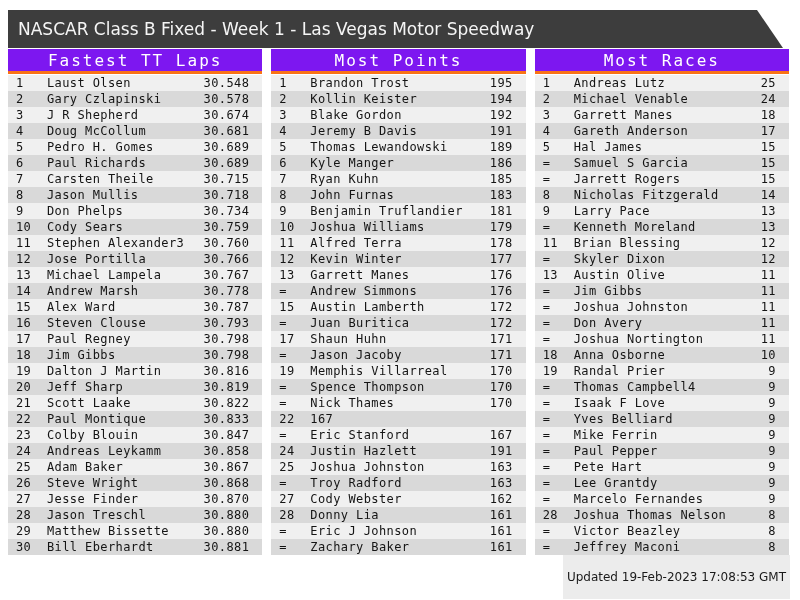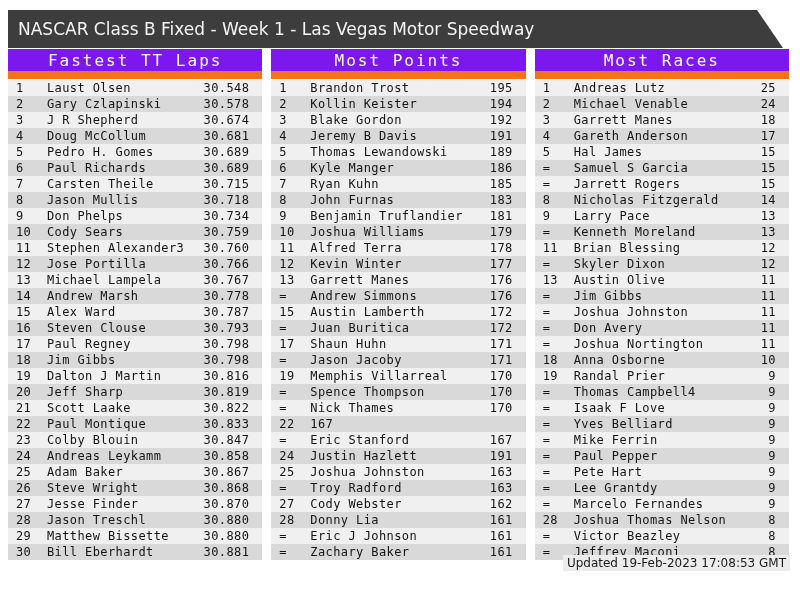--- a/index.html
+++ b/index.html
@@ -37,7 +37,7 @@
   .board-header {
     height: 22px;
     background: #7d17f0;
-    border-bottom: 8px solid #f97316;
+    border-bottom: 3px solid #f97316;
     color: #ffffff;
     font-family: "DejaVu Sans Mono", monospace;
     font-size: 16px;

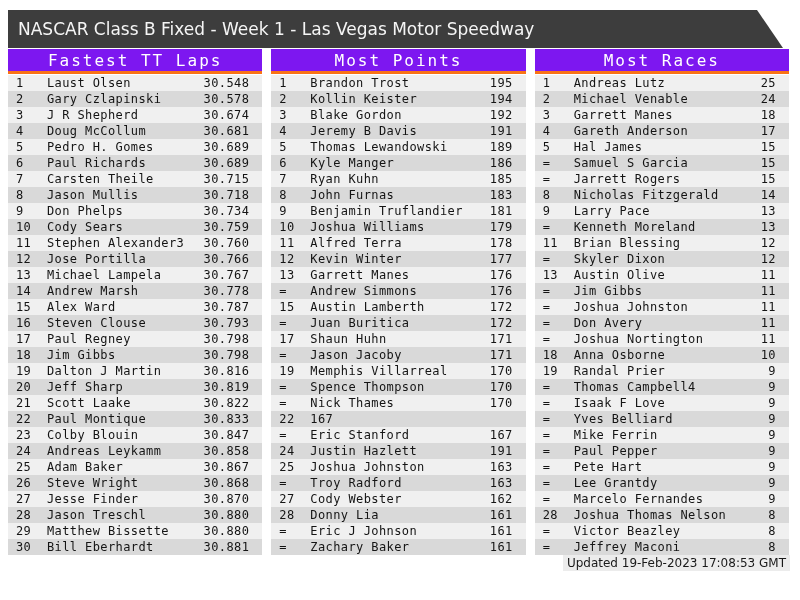--- a/index.html
+++ b/index.html
@@ -68,7 +68,7 @@
     background: #ececec;
     color: #1a1a1a;
     font: 12px "DejaVu Sans", sans-serif;
-    padding: 1px 4px;
+    padding: 15px 4px;
   }
 </style>
 </head>

